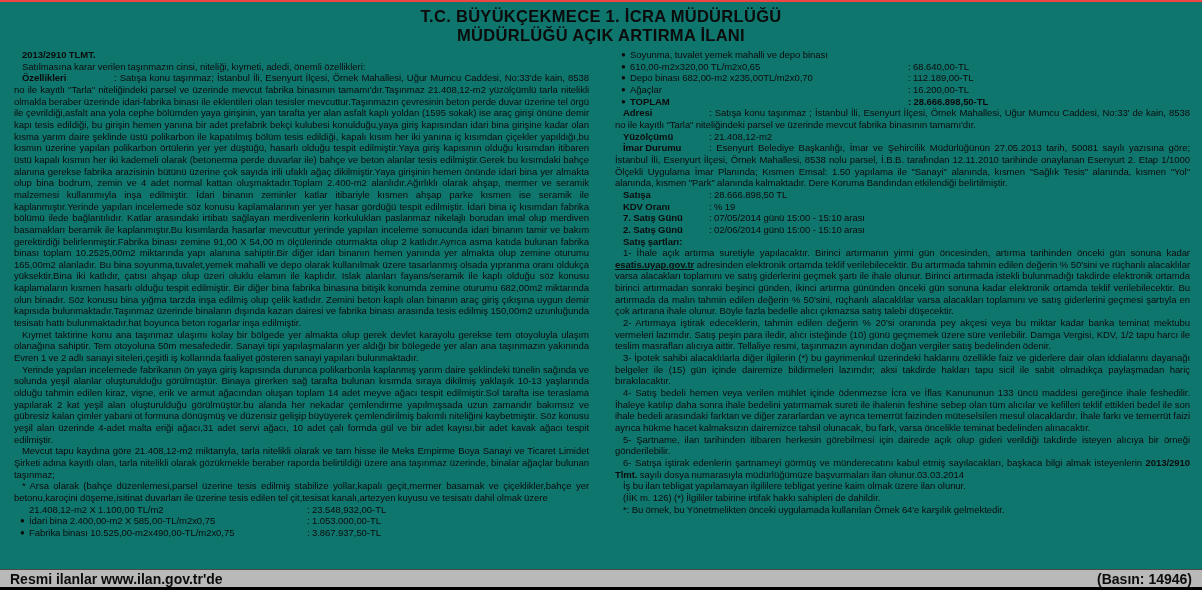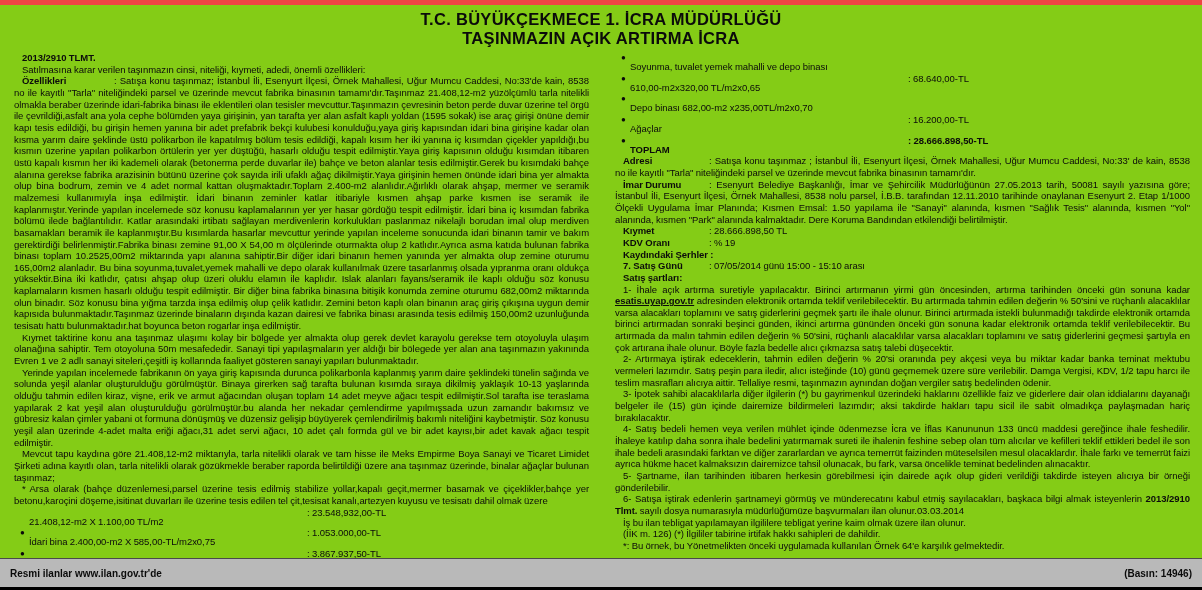--- a/index.html
+++ b/index.html
@@ -6,11 +6,11 @@
   .page{
     position:relative;
     width:1202px;height:590px;
-    background:#84cc16;
+    background:#0f766e;
     font-family:"Liberation Sans",sans-serif;
     color:#0b0b0b;
     box-sizing:border-box;
-    border-top:5px solid #ef4444;
+    border-top:2px solid #ef4444;
     overflow:hidden;
   }
   .title-block{padding-top:5px;text-align:center;font-weight:700;font-size:16.5px;line-height:19px;letter-spacing:.3px;}

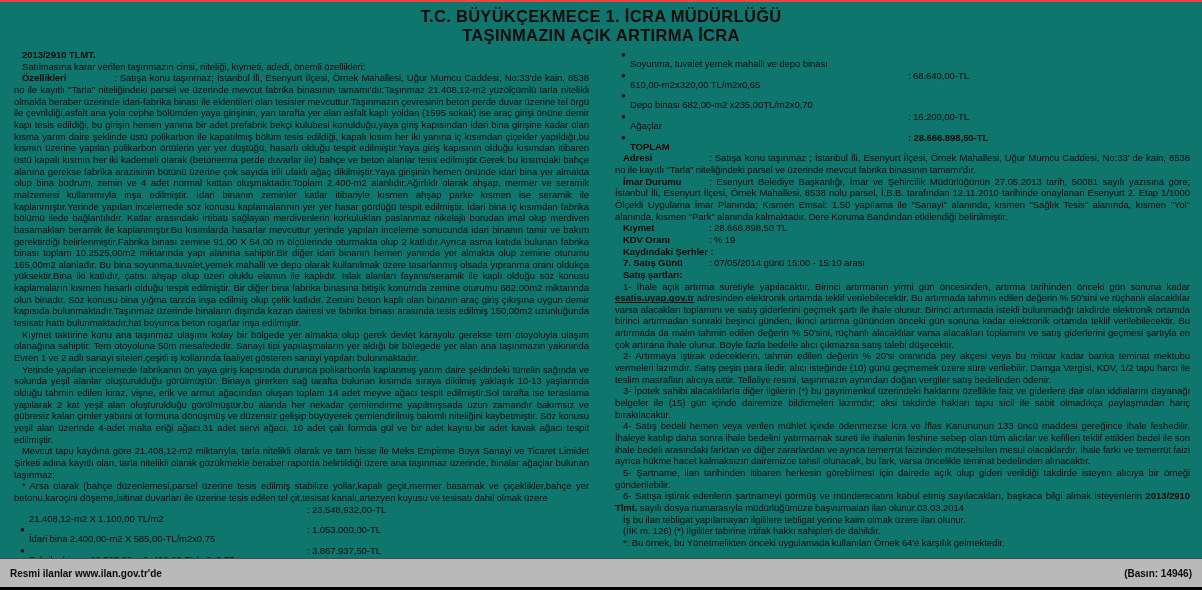--- a/index.html
+++ b/index.html
@@ -43,7 +43,7 @@
 
   <div class="title-block">
     <div>T.C. BÜYÜKÇEKMECE 1. İCRA MÜDÜRLÜĞÜ</div>
-    <div>TAŞINMAZIN AÇIK ARTIRMA İCRA</div>
+    <div>MÜDÜRLÜĞÜ AÇIK ARTIRMA İLANI</div>
   </div>
 
   <div class="columns">

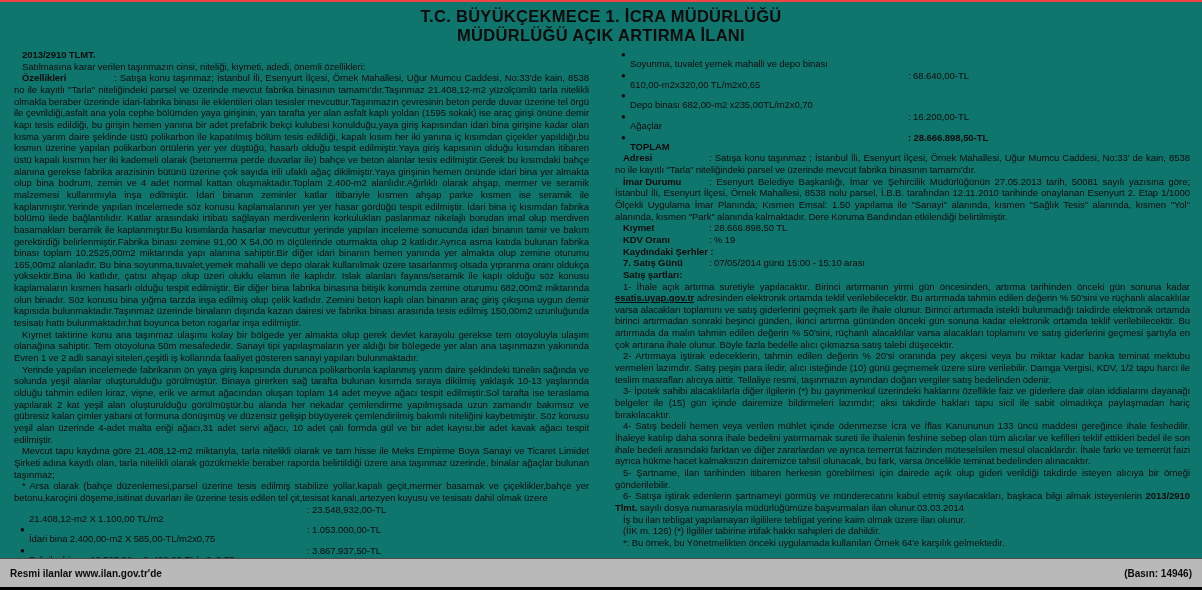--- a/index.html
+++ b/index.html
@@ -23,7 +23,7 @@
   .link{font-weight:700;text-decoration:underline;}
   .vrow{display:flex;padding-left:6px;}
   .vrow .bullet{width:9px;font-size:8px;}
-  .vrow .item{width:278px;flex:0 0 auto;margin-top:9px;}
+  .vrow .item{width:278px;flex:0 0 auto;}
   .vrow .value{flex:1;}
   .vrow.bold{font-weight:700;}
   .footer-bar{

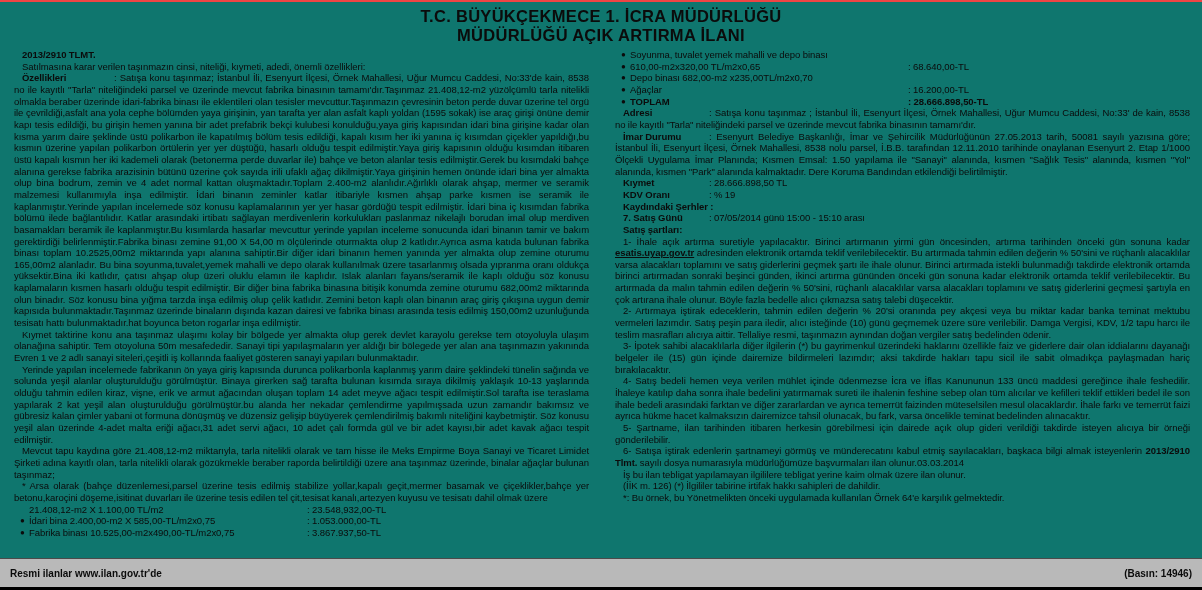--- a/index.html
+++ b/index.html
@@ -88,6 +88,7 @@
       <div class="vrow">
         <span class="bullet">●</span>
         <span class="item">Depo binası 682,00-m2 x235,00TL/m2x0,70</span>
+        <span class="value">: 112.189,00-TL</span>
       </div>
       <div class="vrow">
         <span class="bullet">●</span>

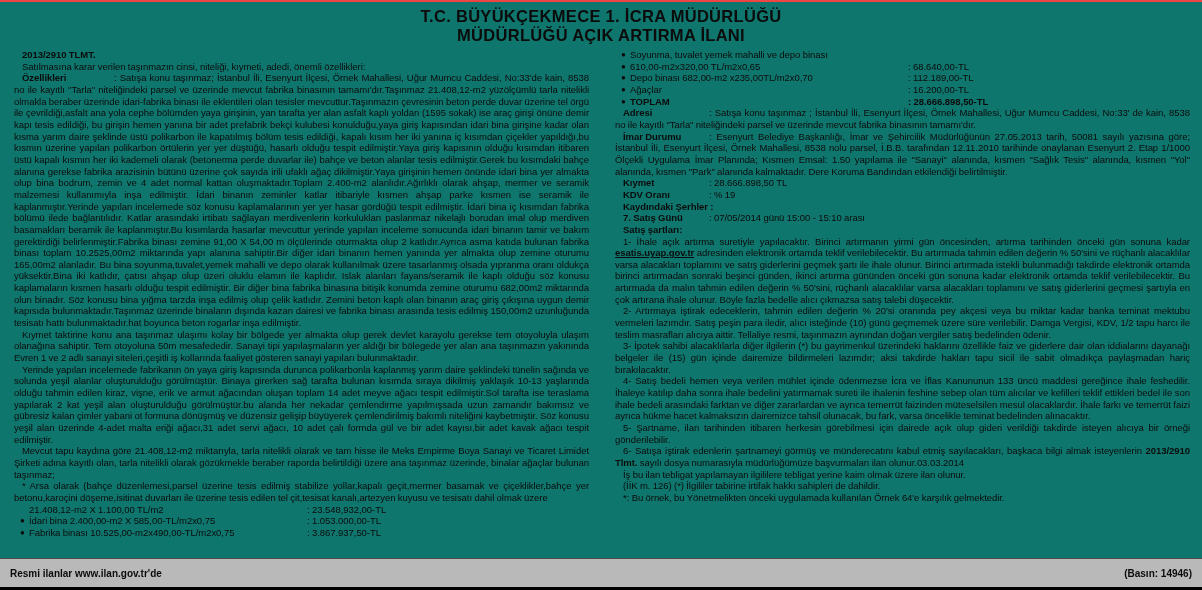--- a/index.html
+++ b/index.html
@@ -102,6 +102,7 @@
       </div>
 
       <p><span class="lbl">Adresi</span><span>: Satışa konu taşınmaz ; İstanbul İli, Esenyurt İlçesi, Örnek Mahallesi, Uğur Mumcu Caddesi, No:33' de kain, 8538 no ile kayıtlı "Tarla" niteliğindeki parsel ve üzerinde mevcut fabrika binasının tamamı'dır.</span></p>
+      <p><span class="lbl">Yüzölçümü</span><span>: 21.408,12-m2</span></p>
       <p><span class="lbl">İmar Durumu</span><span>: Esenyurt Belediye Başkanlığı, İmar ve Şehircilik Müdürlüğünün 27.05.2013 tarih, 50081 sayılı yazısına göre; İstanbul İli, Esenyurt İlçesi, Örnek Mahallesi, 8538 nolu parsel, İ.B.B. tarafından 12.11.2010 tarihinde onaylanan Esenyurt 2. Etap 1/1000 Ölçekli Uygulama İmar Planında; Kısmen Emsal: 1.50 yapılama ile "Sanayi" alanında, kısmen "Sağlık Tesis" alanında, kısmen "Yol" alanında, kısmen "Park" alanında kalmaktadır. Dere Koruma Bandından etkilendiği belirtilmiştir.</span></p>
       <p><span class="lbl">Kıymet</span><span>: 28.666.898,50 TL</span></p>
       <p><span class="lbl">KDV Oranı</span><span>: % 19</span></p>

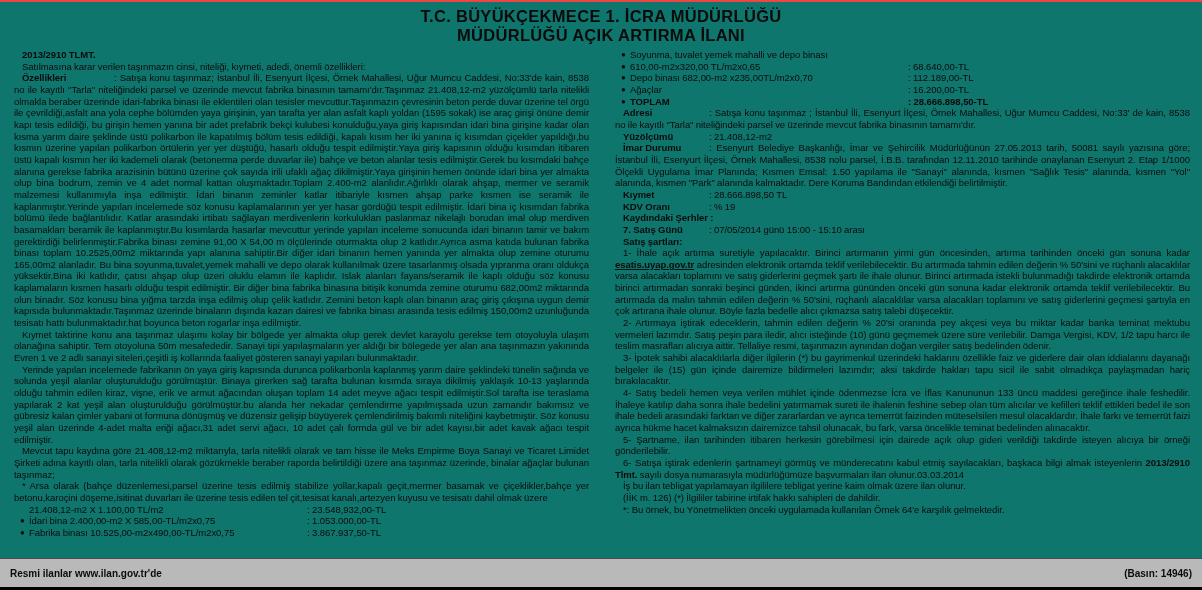--- a/index.html
+++ b/index.html
@@ -104,7 +104,7 @@
       <p><span class="lbl">Adresi</span><span>: Satışa konu taşınmaz ; İstanbul İli, Esenyurt İlçesi, Örnek Mahallesi, Uğur Mumcu Caddesi, No:33' de kain, 8538 no ile kayıtlı "Tarla" niteliğindeki parsel ve üzerinde mevcut fabrika binasının tamamı'dır.</span></p>
       <p><span class="lbl">Yüzölçümü</span><span>: 21.408,12-m2</span></p>
       <p><span class="lbl">İmar Durumu</span><span>: Esenyurt Belediye Başkanlığı, İmar ve Şehircilik Müdürlüğünün 27.05.2013 tarih, 50081 sayılı yazısına göre; İstanbul İli, Esenyurt İlçesi, Örnek Mahallesi, 8538 nolu parsel, İ.B.B. tarafından 12.11.2010 tarihinde onaylanan Esenyurt 2. Etap 1/1000 Ölçekli Uygulama İmar Planında; Kısmen Emsal: 1.50 yapılama ile "Sanayi" alanında, kısmen "Sağlık Tesis" alanında, kısmen "Yol" alanında, kısmen "Park" alanında kalmaktadır. Dere Koruma Bandından etkilendiği belirtilmiştir.</span></p>
-      <p><span class="lbl">Kıymet</span><span>: 28.666.898,50 TL</span></p>
+      <p><span class="lbl">Satışa</span><span>: 28.666.898,50 TL</span></p>
       <p><span class="lbl">KDV Oranı</span><span>: % 19</span></p>
       <p><span class="b">Kaydındaki Şerhler :</span></p>
       <p><span class="lbl">7. Satış Günü</span><span>: 07/05/2014 günü 15:00 - 15:10 arası</span></p>

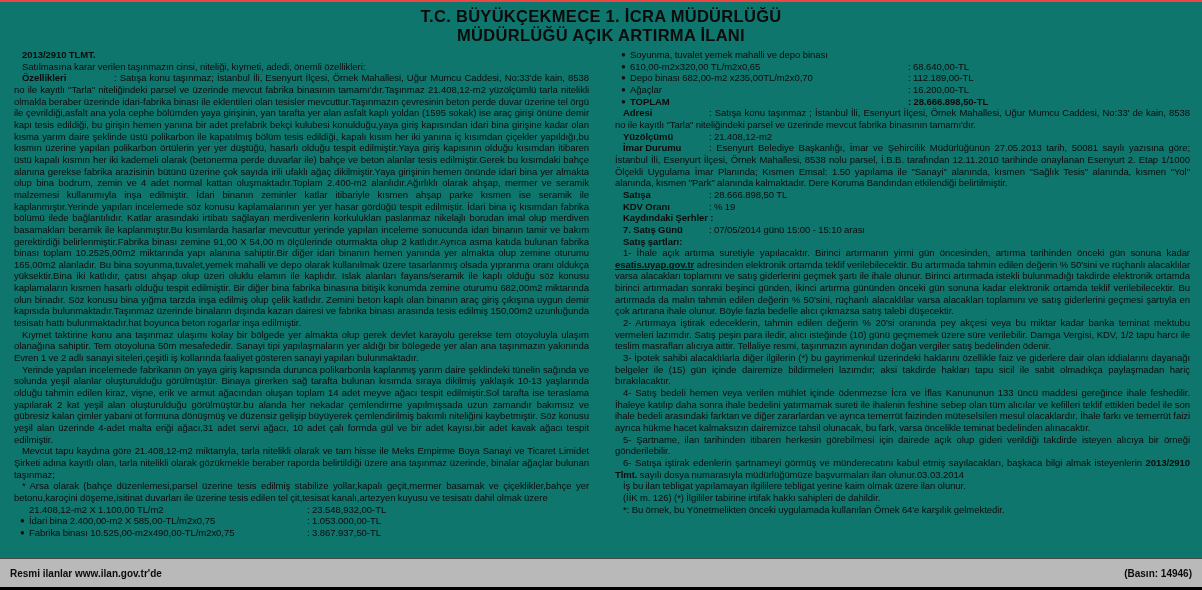--- a/index.html
+++ b/index.html
@@ -106,7 +106,6 @@
       <p><span class="lbl">İmar Durumu</span><span>: Esenyurt Belediye Başkanlığı, İmar ve Şehircilik Müdürlüğünün 27.05.2013 tarih, 50081 sayılı yazısına göre; İstanbul İli, Esenyurt İlçesi, Örnek Mahallesi, 8538 nolu parsel, İ.B.B. tarafından 12.11.2010 tarihinde onaylanan Esenyurt 2. Etap 1/1000 Ölçekli Uygulama İmar Planında; Kısmen Emsal: 1.50 yapılama ile "Sanayi" alanında, kısmen "Sağlık Tesis" alanında, kısmen "Yol" alanında, kısmen "Park" alanında kalmaktadır. Dere Koruma Bandından etkilendiği belirtilmiştir.</span></p>
       <p><span class="lbl">Satışa</span><span>: 28.666.898,50 TL</span></p>
       <p><span class="lbl">KDV Oranı</span><span>: % 19</span></p>
-      <p><span class="b">Kaydındaki Şerhler :</span></p>
       <p><span class="lbl">7. Satış Günü</span><span>: 07/05/2014 günü 15:00 - 15:10 arası</span></p>
       <p class="b">Satış şartları:</p>
 

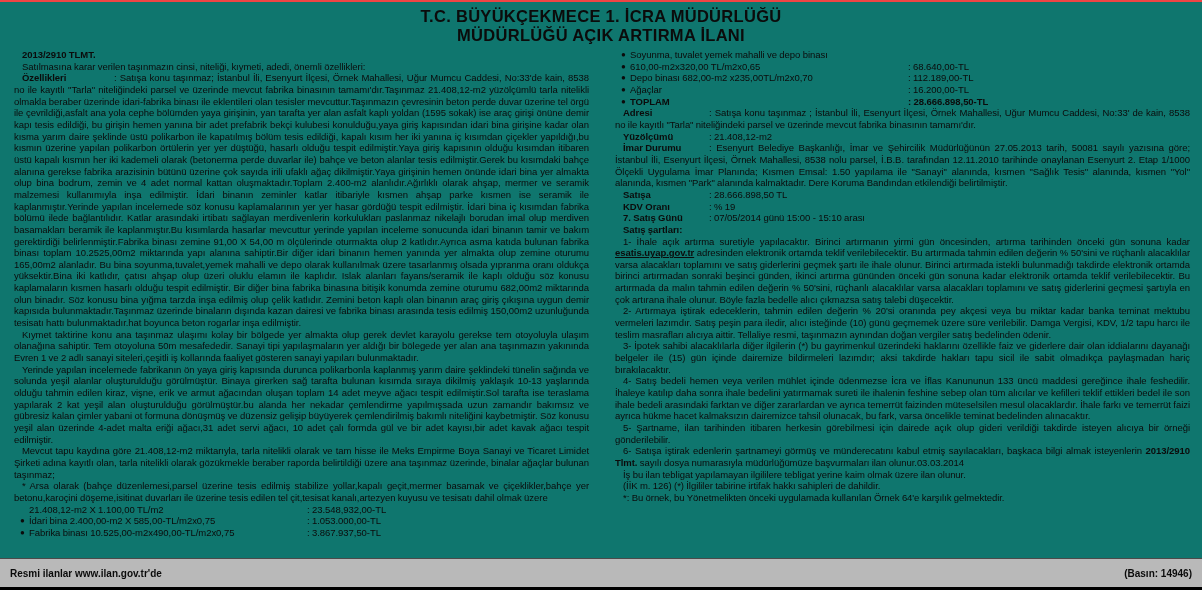--- a/index.html
+++ b/index.html
@@ -107,6 +107,7 @@
       <p><span class="lbl">Satışa</span><span>: 28.666.898,50 TL</span></p>
       <p><span class="lbl">KDV Oranı</span><span>: % 19</span></p>
       <p><span class="lbl">7. Satış Günü</span><span>: 07/05/2014 günü 15:00 - 15:10 arası</span></p>
+      <p><span class="lbl">2. Satış Günü</span><span>: 02/06/2014 günü 15:00 - 15:10 arası</span></p>
       <p class="b">Satış şartları:</p>
 
       <p><span>1- İhale açık artırma suretiyle yapılacaktır. Birinci artırmanın yirmi gün öncesinden, artırma tarihinden önceki gün sonuna kadar </span><span class="link">esatis.uyap.gov.tr</span><span> adresinden elektronik ortamda teklif verilebilecektir. Bu artırmada tahmin edilen değerin % 50'sini ve rüçhanlı alacaklılar varsa alacakları toplamını ve satış giderlerini geçmek şartı ile ihale olunur. Birinci artırmada istekli bulunmadığı takdirde elektronik ortamda birinci artırmadan sonraki beşinci günden, ikinci artırma gününden önceki gün sonuna kadar elektronik ortamda teklif verilebilecektir. Bu artırmada da malın tahmin edilen değerin % 50'sini, rüçhanlı alacaklılar varsa alacakları toplamını ve satış giderlerini geçmesi şartıyla en çok artırana ihale olunur. Böyle fazla bedelle alıcı çıkmazsa satış talebi düşecektir.</span></p>

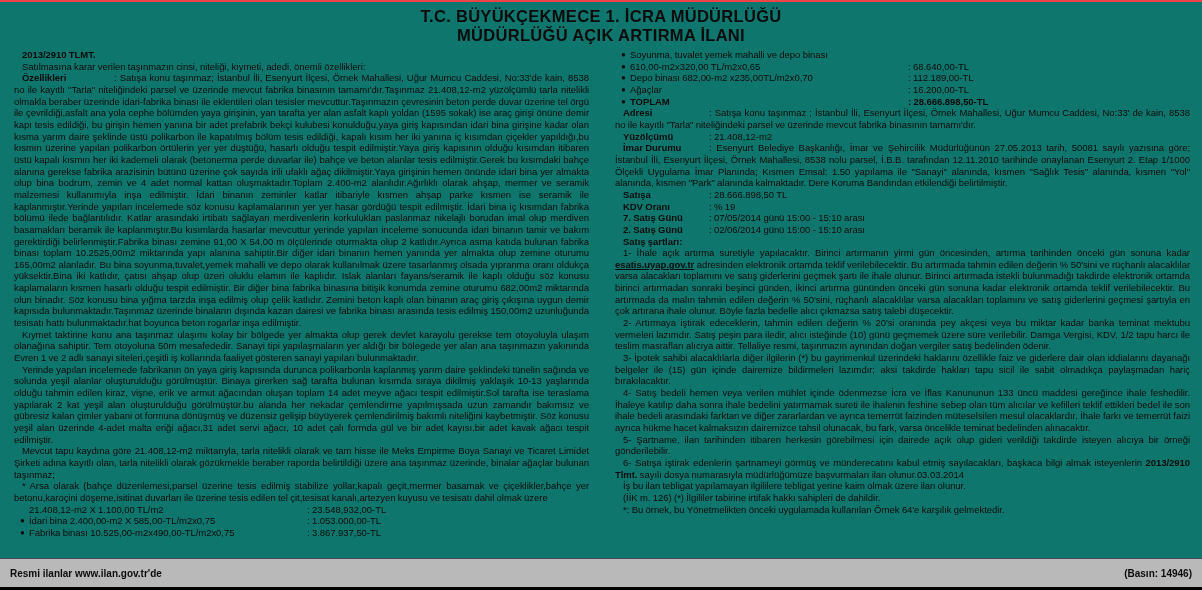--- a/index.html
+++ b/index.html
@@ -27,13 +27,13 @@
   .vrow .value{flex:1;}
   .vrow.bold{font-weight:700;}
   .footer-bar{
-    position:absolute;left:0;right:0;bottom:0;height:32px;
+    position:absolute;left:0;right:0;bottom:0;height:21px;
     background:#b9b9b9;
     border-top:1px solid #4a4a4a;
     border-bottom:3px solid #000;
     box-sizing:border-box;
     display:flex;align-items:center;justify-content:space-between;
-    padding:0 10px;font-weight:700;font-size:10px;
+    padding:0 10px;font-weight:700;font-size:14px;
   }
 </style>
 </head>

